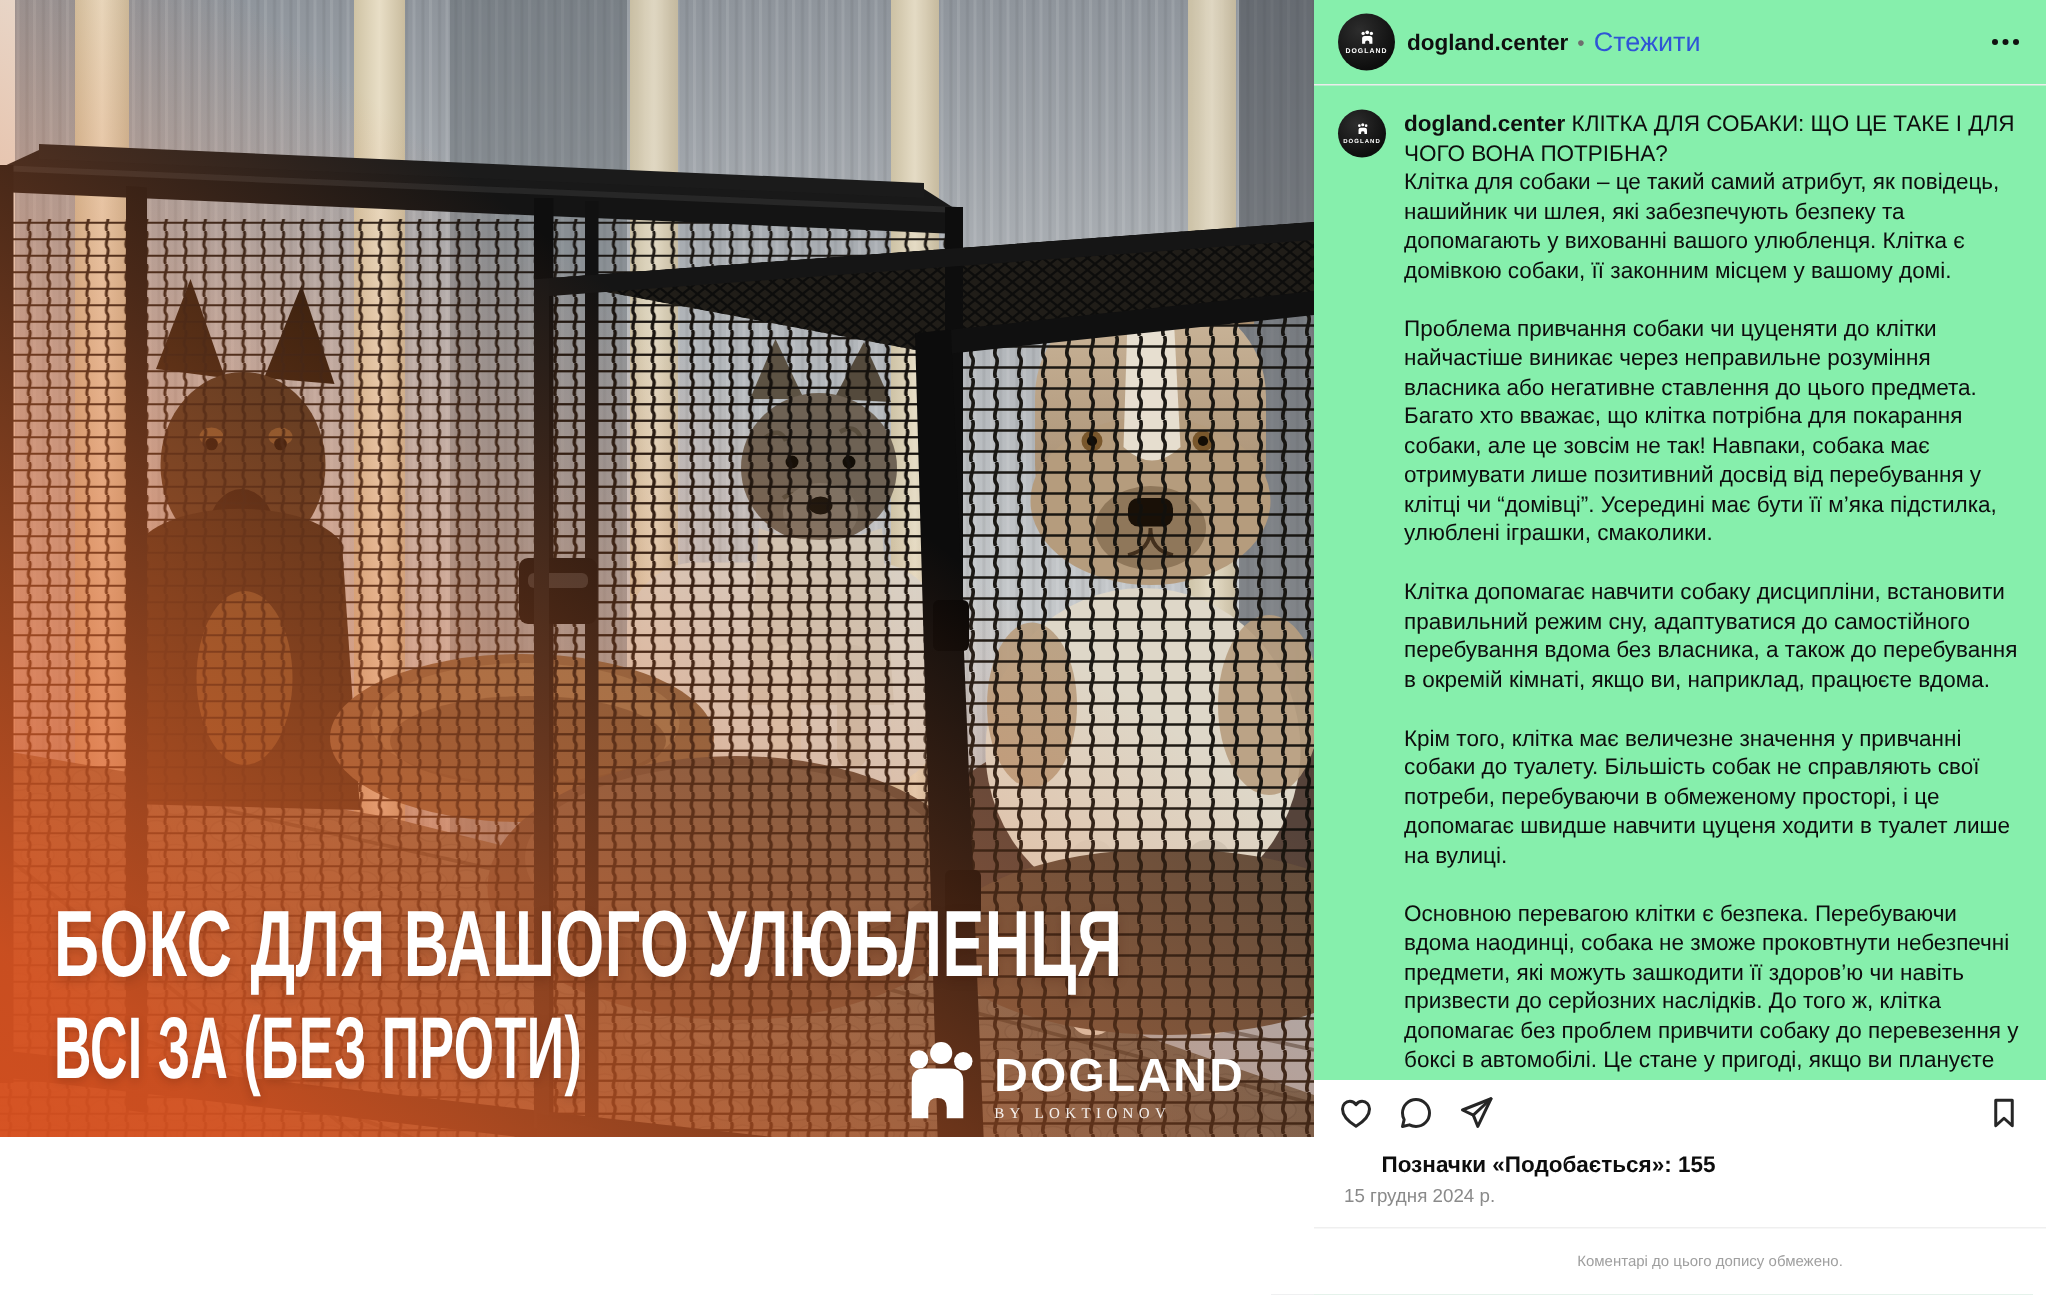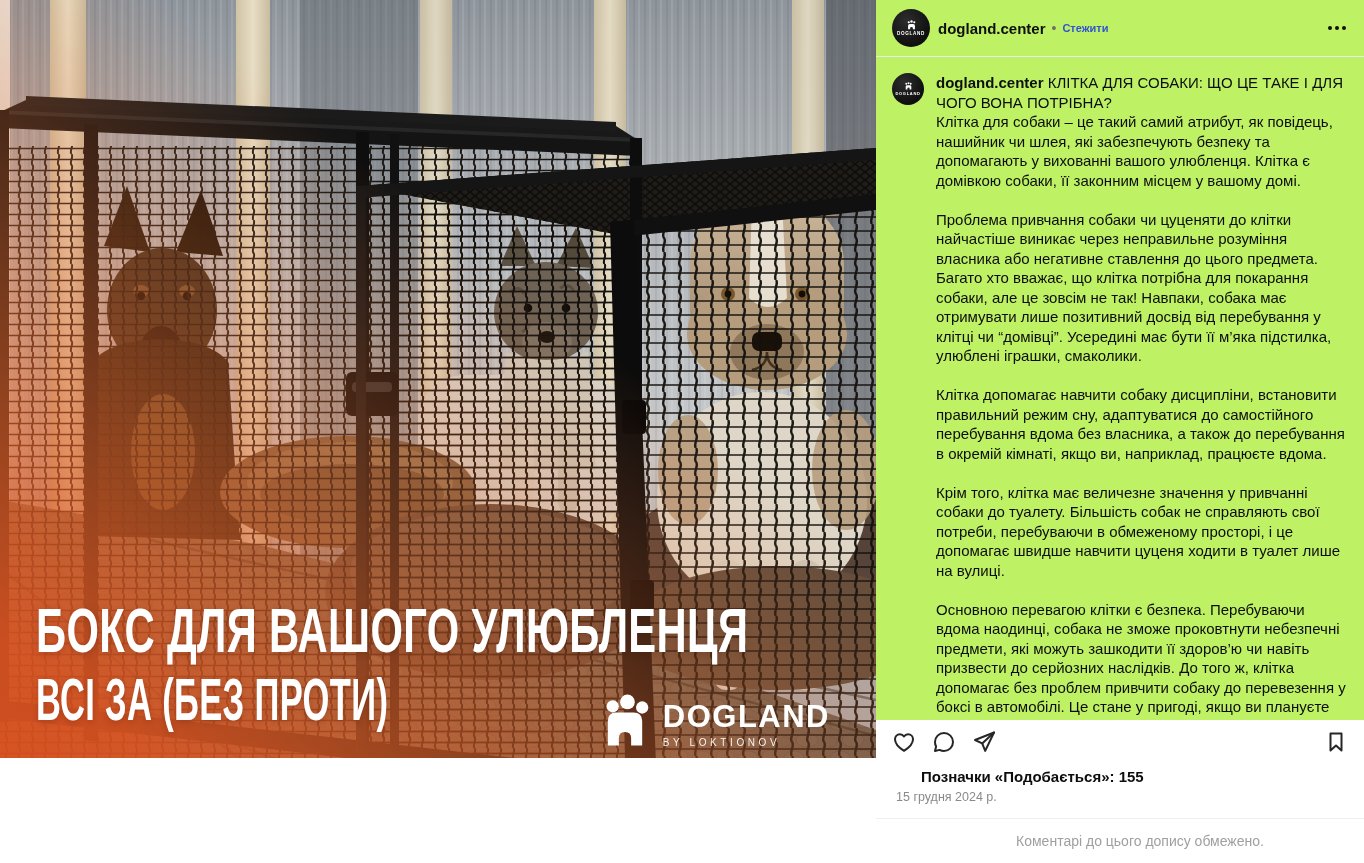--- a/index.html
+++ b/index.html
@@ -19,7 +19,7 @@
   .logo-sub{font-size:10px;letter-spacing:3.6px;margin-top:5px;color:rgba(255,255,255,.92);}
 
   
-  .panel{position:relative;width:488px;height:863px;background:#bef264;box-sizing:border-box;}
+  .panel{position:relative;width:488px;height:863px;background:#86efac;box-sizing:border-box;}
   .p-header{display:flex;align-items:center;height:57px;padding:0 16px;border-bottom:1px solid #ececec;box-sizing:border-box;}
   .avatar{width:38px;height:38px;border-radius:50%;background:radial-gradient(circle at 38% 30%,#2d2d2d,#0e0e0e 72%);display:flex;flex-direction:column;align-items:center;justify-content:center;color:#fff;flex:0 0 auto;cursor:pointer;overflow:hidden;}
   .avatar.small{width:32px;height:32px;}

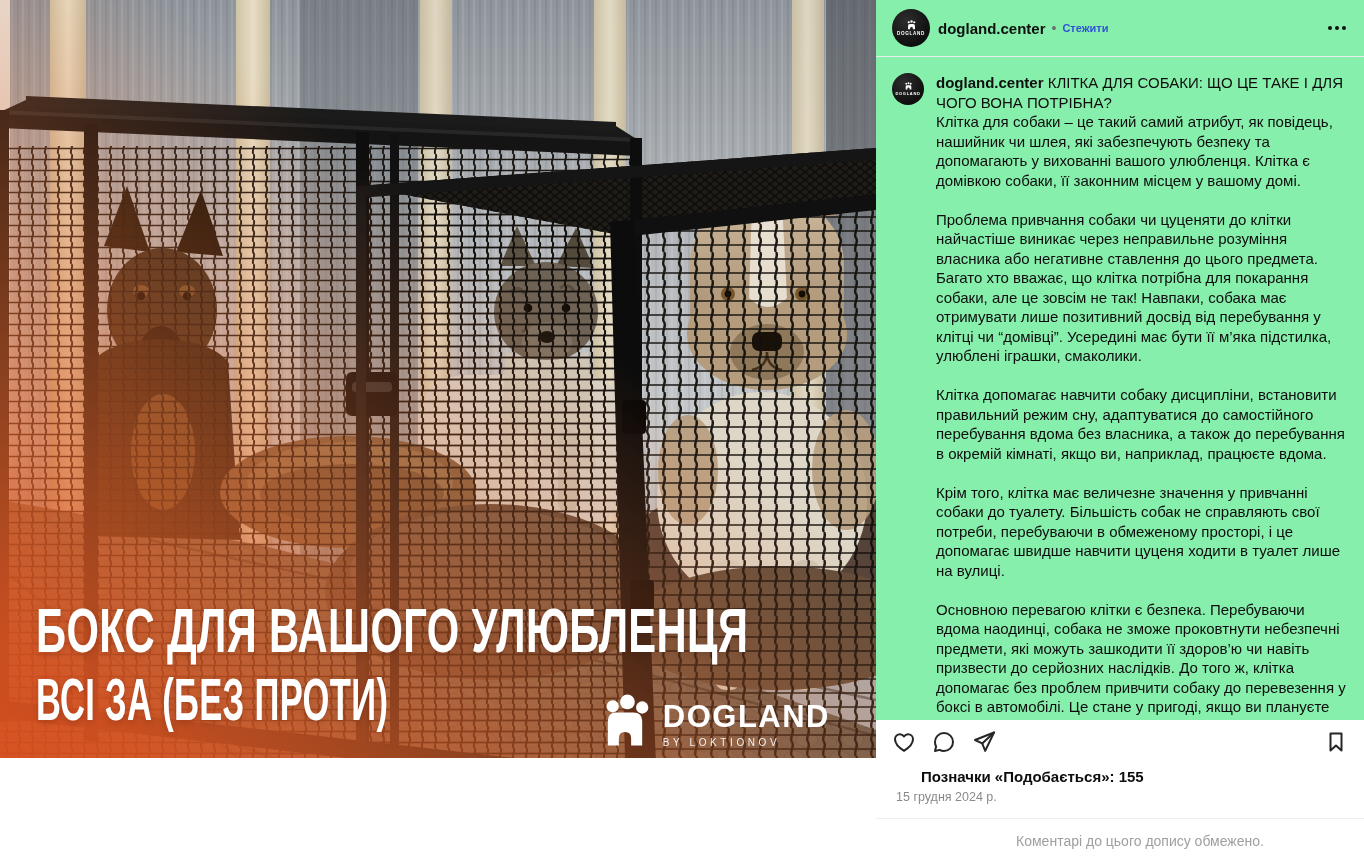--- a/index.html
+++ b/index.html
@@ -30,7 +30,7 @@
   .uname{font-weight:bold;font-size:15px;color:#0f0f0f;cursor:pointer;}
   .p-header .uname{margin-left:8px;}
   .sep{margin:0 6px;color:#6e6e6e;font-size:14px;}
-  .follow{color:#2f54d6;font-weight:700;font-size:11px;cursor:pointer;}
+  .follow{color:#2f54d6;font-weight:400;font-size:18px;cursor:pointer;}
   .more{margin-left:auto;display:flex;gap:3px;cursor:pointer;padding:6px 2px;}
   .more i{width:4px;height:4px;border-radius:50%;background:#111;display:block;}
 

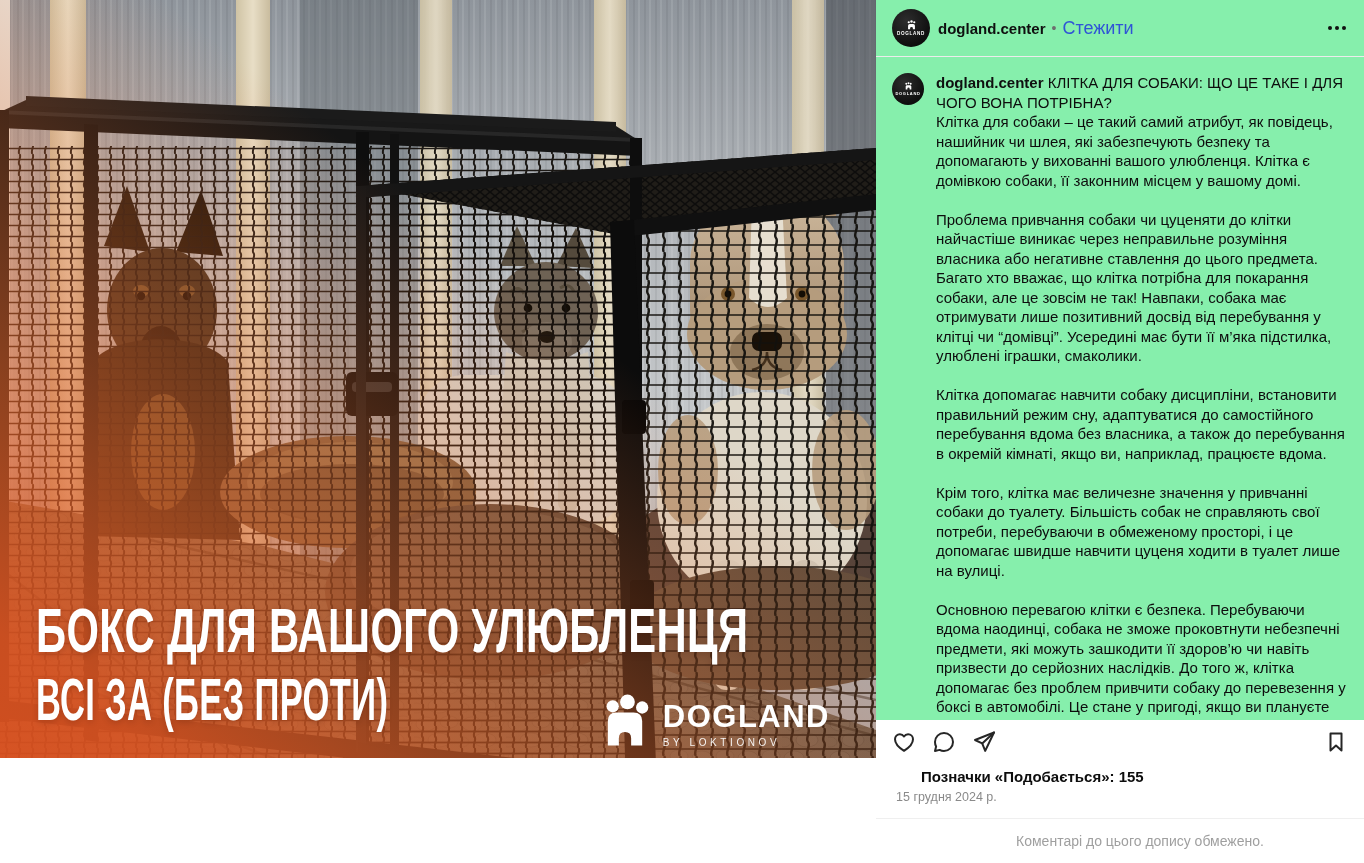--- a/index.html
+++ b/index.html
@@ -16,7 +16,7 @@
   .logo .licon{width:54px;height:54px;flex:0 0 auto;}
   .logo-text{display:flex;flex-direction:column;padding-top:7px;}
   .logo-name{font-size:31px;font-weight:bold;letter-spacing:1.5px;line-height:1;}
-  .logo-sub{font-size:10px;letter-spacing:3.6px;margin-top:5px;color:rgba(255,255,255,.92);}
+  .logo-sub{font-size:10px;letter-spacing:3.6px;margin-top:5px;color:rgba(255,255,255,.92);font-family:Liberation Serif, serif;}
 
   
   .panel{position:relative;width:488px;height:863px;background:#86efac;box-sizing:border-box;}

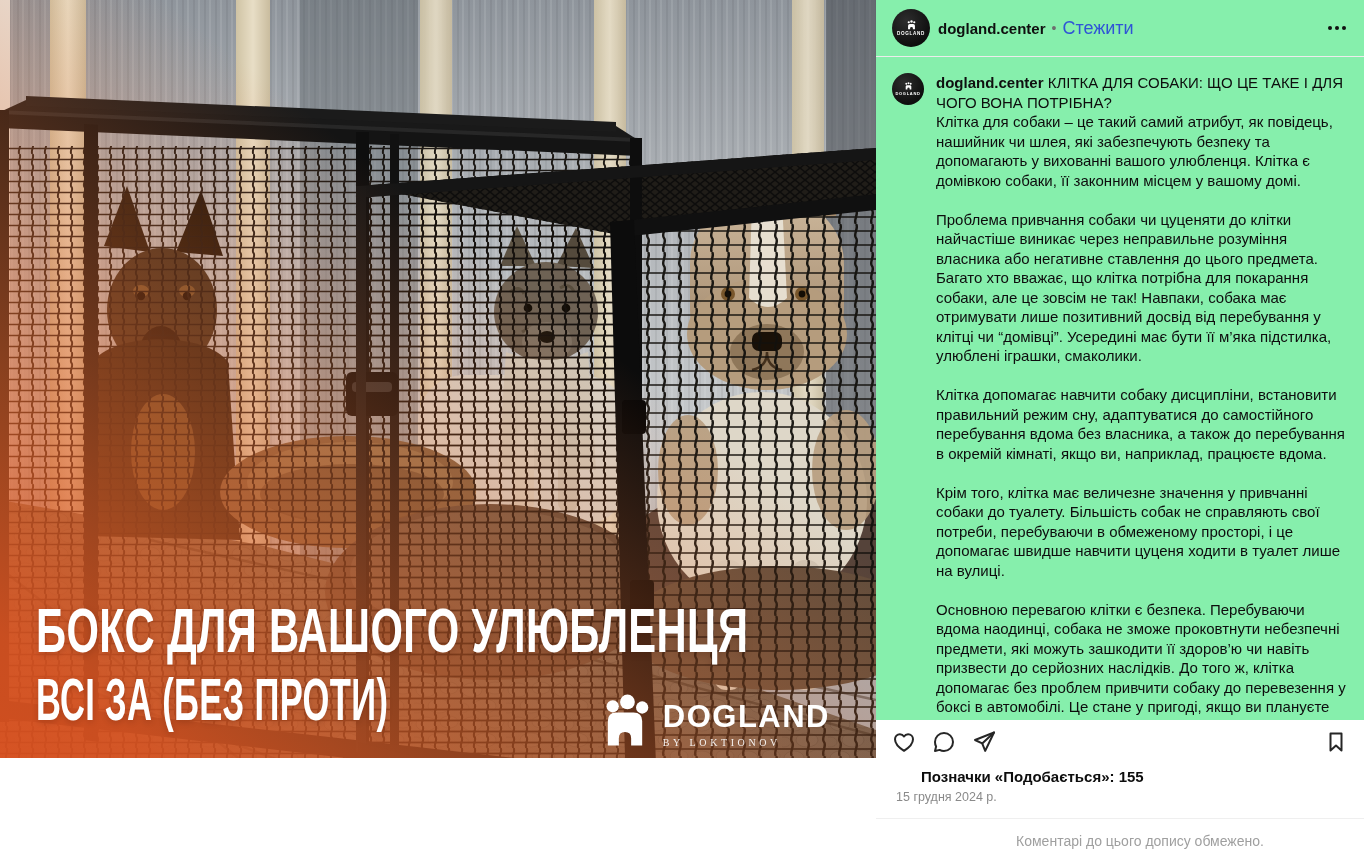--- a/index.html
+++ b/index.html
@@ -45,7 +45,7 @@
   .likes{padding:14px 16px 0;font-weight:bold;font-size:15px;color:#0d0d0d;margin-left:29px;}
   .date{padding:5px 20px 0;font-size:12.5px;color:#8a8a8a;}
   .foot-div{border-top:1px solid #efefef;margin-top:14px;}
-  .comments-off{height:44px;display:flex;align-items:center;justify-content:center;color:#9f9f9f;font-size:14px;padding-left:40px;}
+  .comments-off{height:44px;display:flex;align-items:center;justify-content:center;color:#9f9f9f;font-size:10px;padding-left:40px;}
 </style>
 </head>
 <body>

